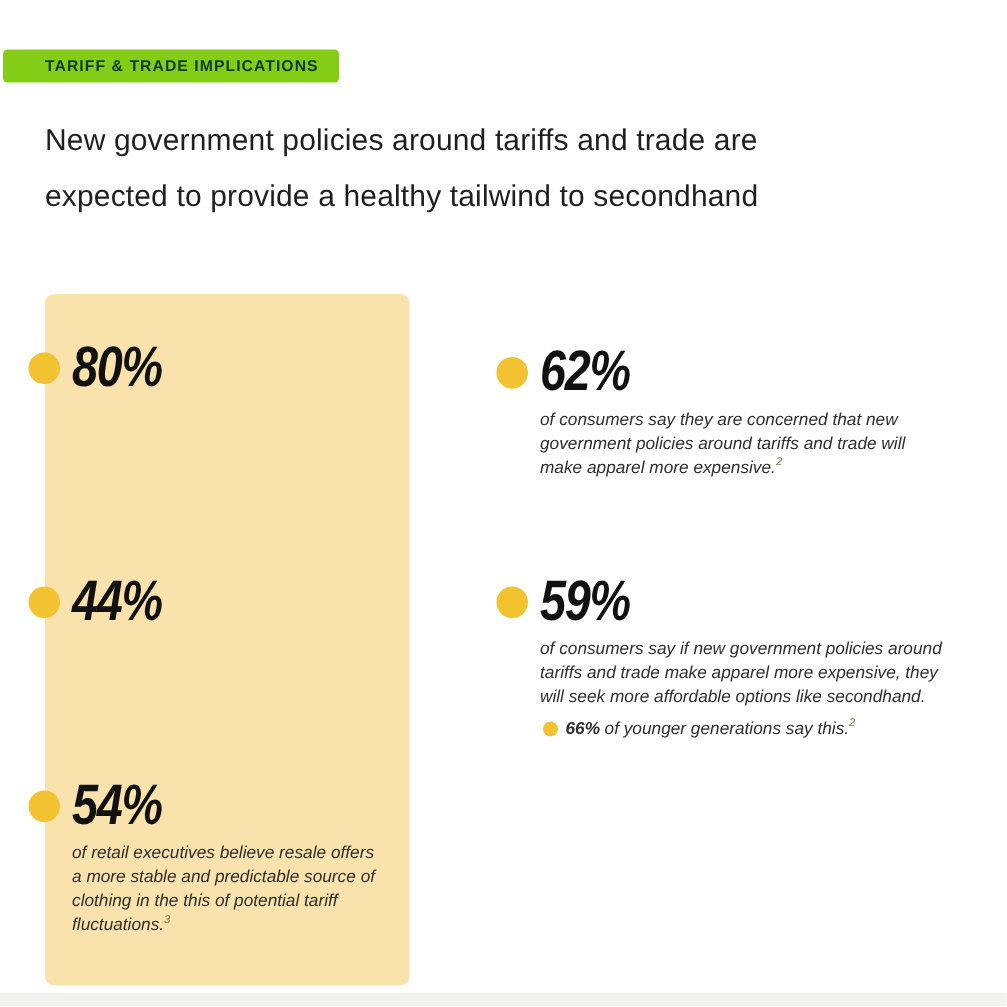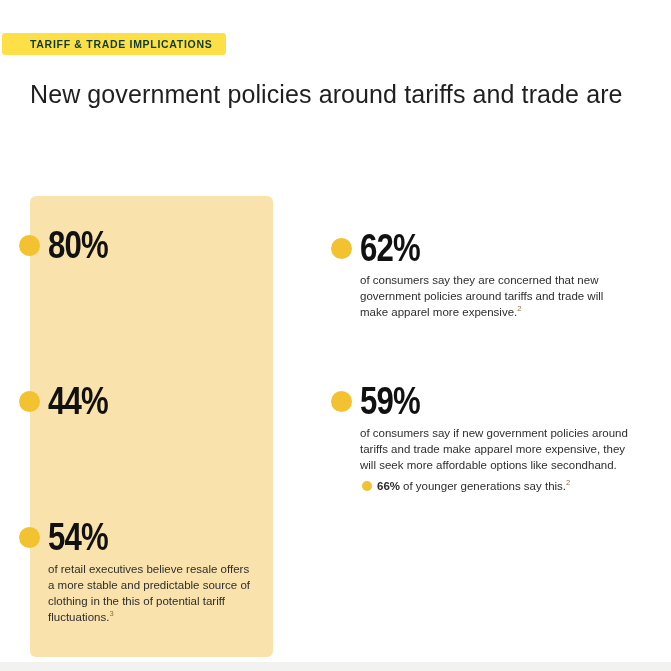--- a/index.html
+++ b/index.html
@@ -21,7 +21,7 @@
     left: 2px; top: 33px;
     height: 22px; line-height: 22px;
     padding: 0 14px 0 28px;
-    background: #fde047;
+    background: #84cc16;
     color: #0D3A2C;
     font-size: 10.5px;
     font-weight: bold;

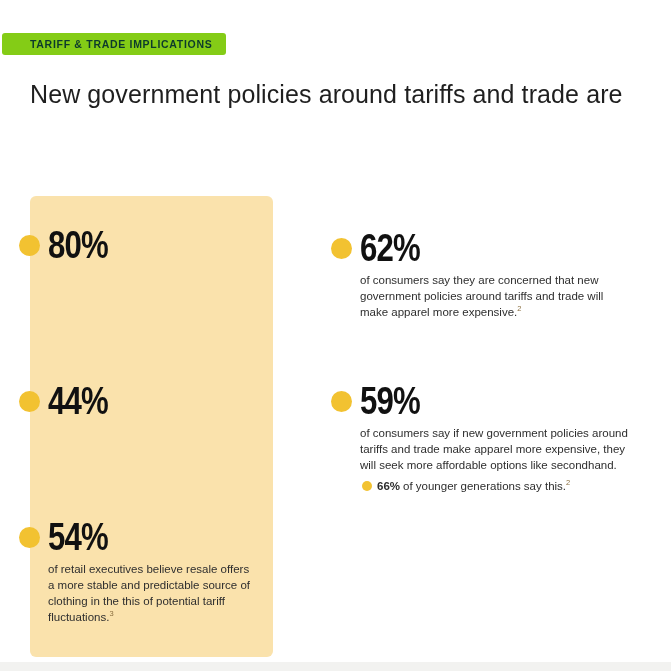--- a/index.html
+++ b/index.html
@@ -34,7 +34,7 @@
   .heading {
     position: absolute;
     left: 30px; top: 76px;
-    font-size: 25px;
+    font-size: 20px;
     line-height: 37px;
     color: #1F1F1F;
     letter-spacing: 0.1px;

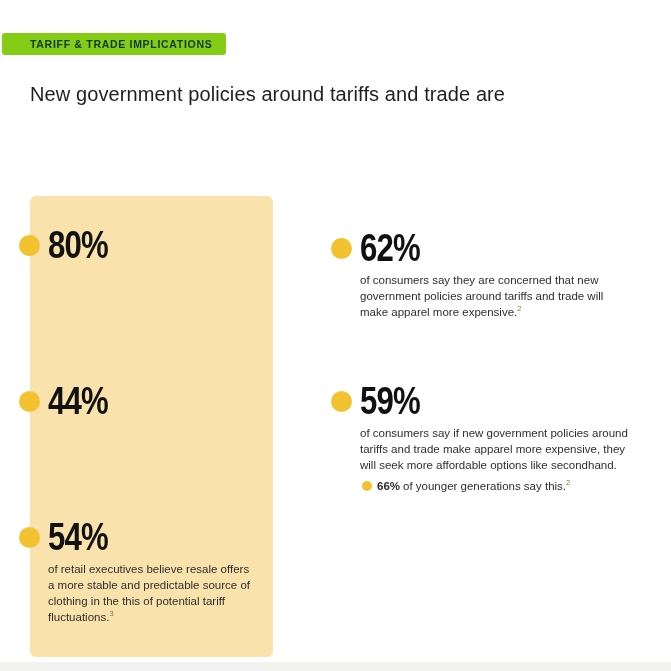--- a/index.html
+++ b/index.html
@@ -126,6 +126,7 @@
 
   <h1 class="heading" style="margin:0; font-weight:400;">
     <span>New government policies around tariffs and trade are</span>
+    <span>expected to provide a healthy tailwind to secondhand</span>
   </h1>
 
   <div class="panel"></div>

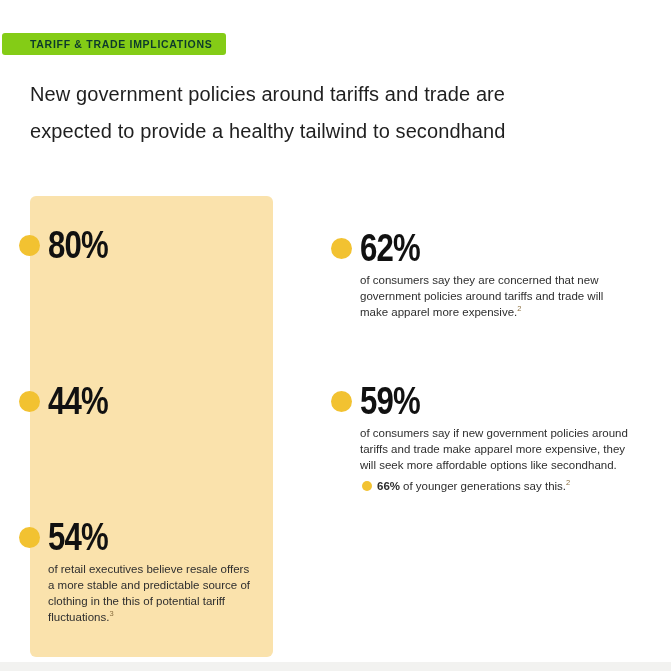--- a/index.html
+++ b/index.html
@@ -51,7 +51,7 @@
   }
 
   
-  .stat { position: absolute; }
+  .stat { position: absolute; font-style: italic; }
   .stat .dot {
     position: absolute;
     left: -29px; top: 9px;

